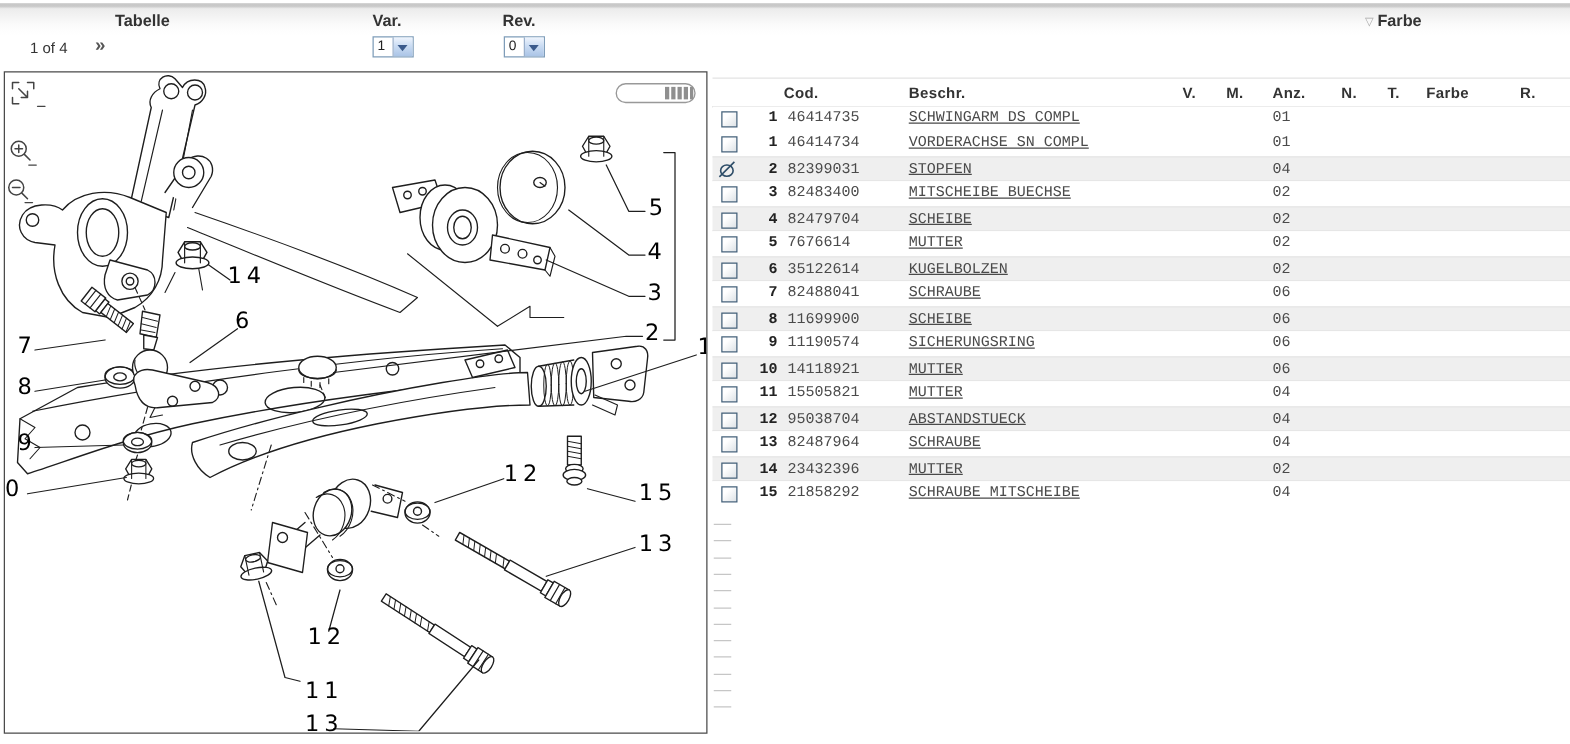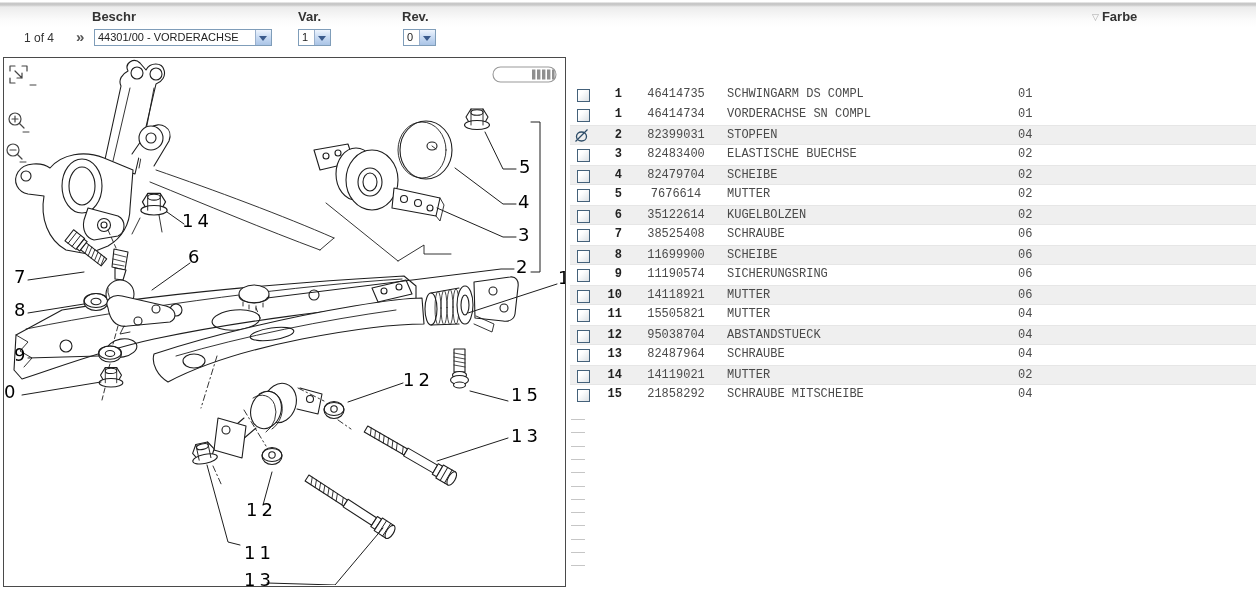--- a/index.html
+++ b/index.html
@@ -48,7 +48,7 @@
 <span class="pageind">1 of 4</span>
 <span class="chev">»</span>
 
-<span class="lbl" style="left:92px;top:9px;">Beschr</span>
+<span class="lbl" style="left:92px;top:9px;">Tabelle</span>
 <div class="sel" style="left:94px;width:178px;">
   <span class="val">44301/00 - VORDERACHSE</span>
   <span class="arrow"></span>

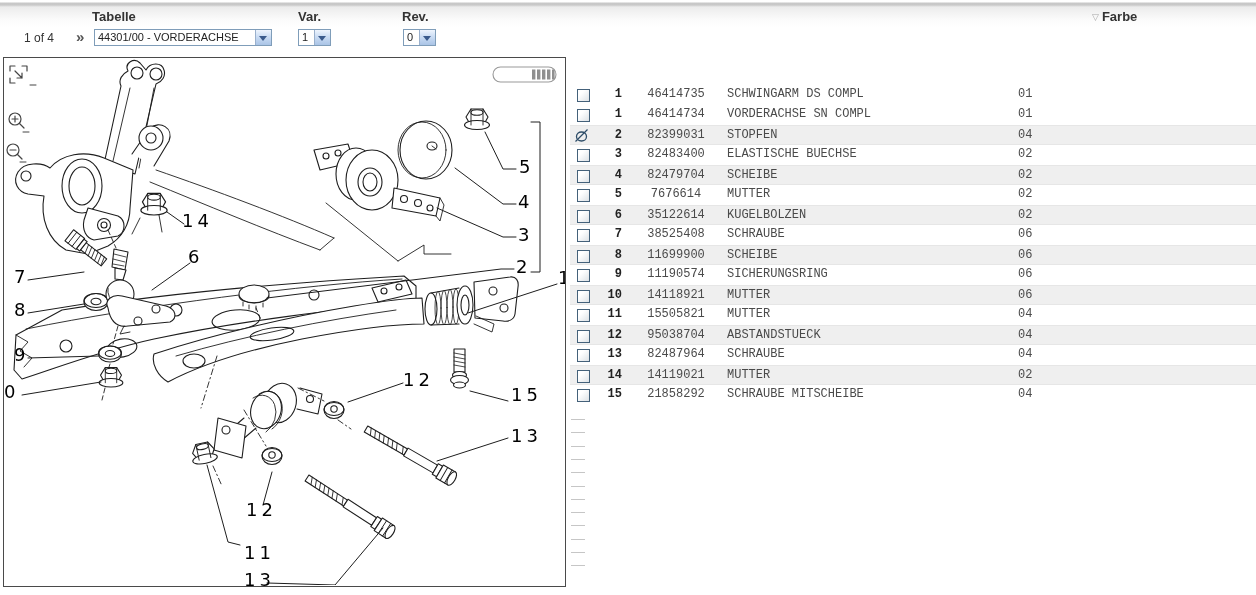--- a/index.html
+++ b/index.html
@@ -49,10 +49,6 @@
 <span class="chev">»</span>
 
 <span class="lbl" style="left:92px;top:9px;">Tabelle</span>
-<div class="sel" style="left:94px;width:178px;">
-  <span class="val">44301/00 - VORDERACHSE</span>
-  <span class="arrow"></span>
-</div>
 
 <span class="lbl" style="left:298px;top:9px;">Var.</span>
 <div class="sel" style="left:298px;width:33px;">

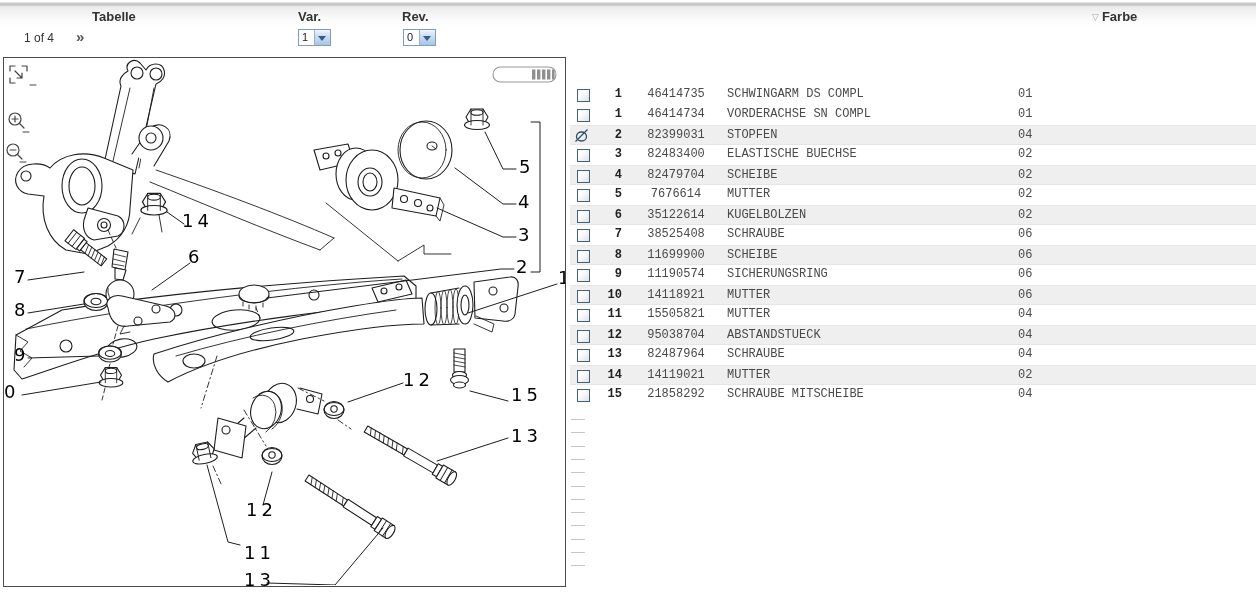--- a/index.html
+++ b/index.html
@@ -297,6 +297,17 @@
       </div>
 </div>
 
+<div class="thead">
+  <span style="left:57px">Cod.</span>
+  <span style="left:157px">Beschr.</span>
+  <span style="left:376px">V.</span>
+  <span style="left:411px">M.</span>
+  <span style="left:448px">Anz.</span>
+  <span style="left:503px">N.</span>
+  <span style="left:540px">T.</span>
+  <span style="left:571px">Farbe</span>
+  <span style="left:646px">R.</span>
+</div>
 <div class="rows">
   <div class="row">
     <span class="cb"></span>

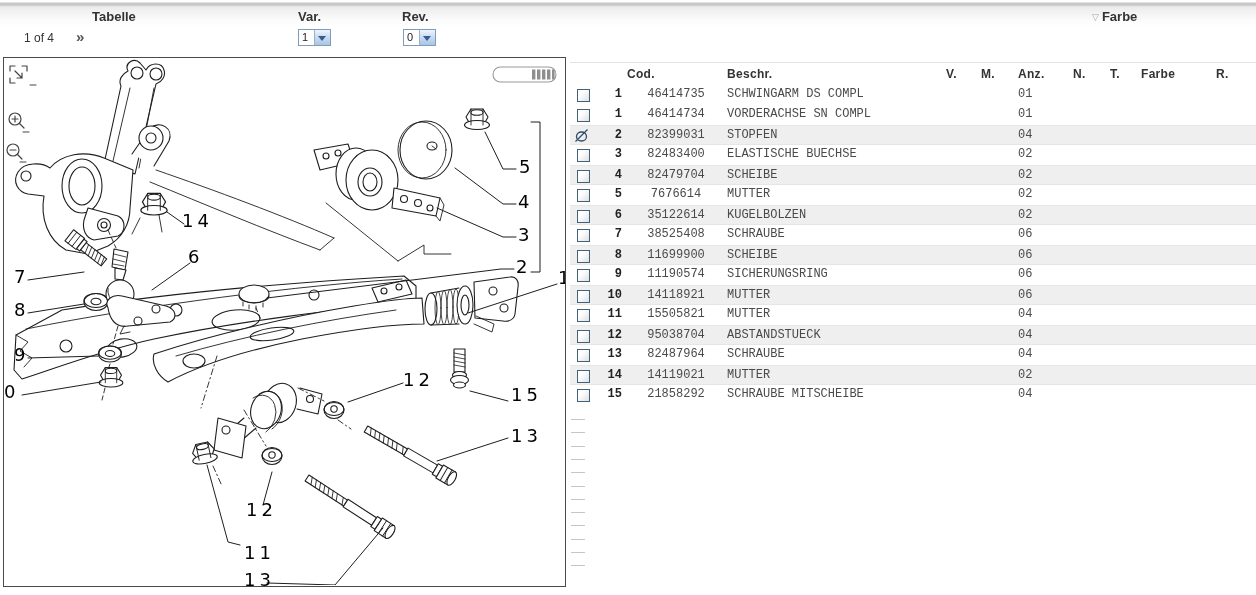--- a/index.html
+++ b/index.html
@@ -30,7 +30,7 @@
   .row.shaded{background:#efefef;border-top:1px solid #e6e6e6;border-bottom:1px solid #e6e6e6;height:18px;}
   .cell{position:absolute;top:0;line-height:19px;font-family:"Liberation Mono",monospace;font-size:12px;color:#4a4a4a;white-space:nowrap;}
   .cell.num{left:26px;width:26px;text-align:right;font-weight:bold;color:#222;}
-  .cell.cod{left:60px;width:92px;text-align:center;}
+  .cell.cod{left:60px;width:92px;text-align:left;}
   .cell.beschr{left:157px;}
   .cell.anz{left:448px;}
   .cb{position:absolute;left:7px;top:4px;width:11px;height:11px;border:1px solid #44617a;

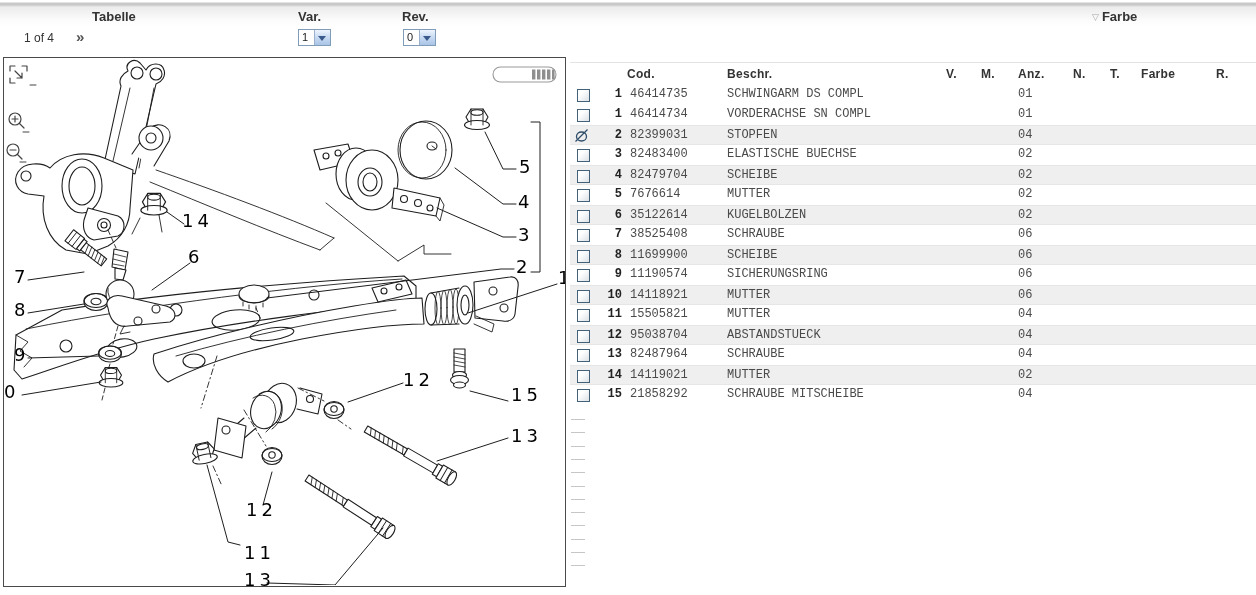--- a/index.html
+++ b/index.html
@@ -31,7 +31,7 @@
   .cell{position:absolute;top:0;line-height:19px;font-family:"Liberation Mono",monospace;font-size:12px;color:#4a4a4a;white-space:nowrap;}
   .cell.num{left:26px;width:26px;text-align:right;font-weight:bold;color:#222;}
   .cell.cod{left:60px;width:92px;text-align:left;}
-  .cell.beschr{left:157px;}
+  .cell.beschr{left:157px;text-decoration:underline;}
   .cell.anz{left:448px;}
   .cb{position:absolute;left:7px;top:4px;width:11px;height:11px;border:1px solid #44617a;
     background:linear-gradient(135deg,#ffffff 30%,#dde2e6);cursor:pointer;}

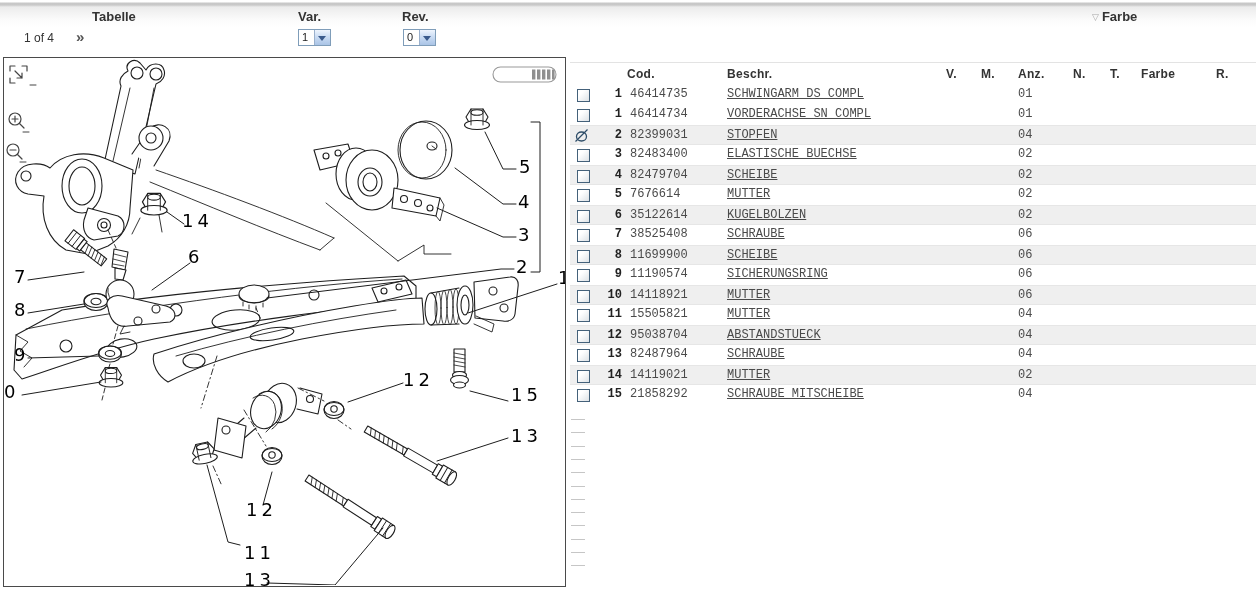--- a/index.html
+++ b/index.html
@@ -344,7 +344,7 @@
 
     <span class="cell num">3</span>
     <span class="cell cod">82483400</span>
-    <span class="cell beschr">ELASTISCHE BUECHSE</span>
+    <span class="cell beschr">MITSCHEIBE BUECHSE</span>
     <span class="cell anz">02</span>
   </div>
 

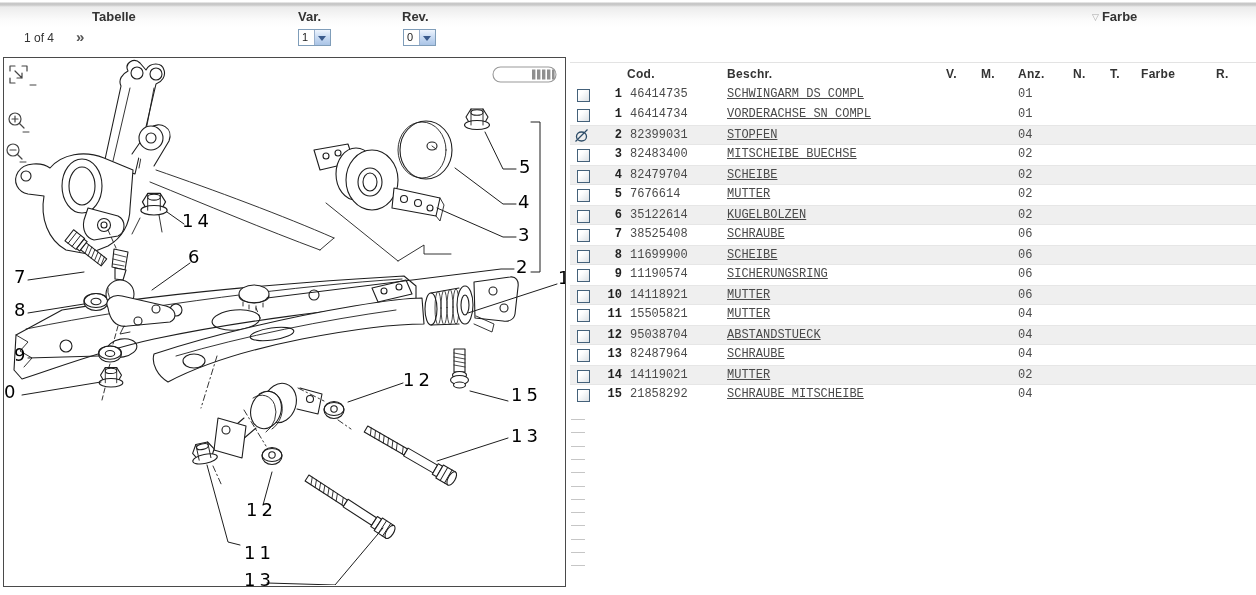--- a/index.html
+++ b/index.html
@@ -379,7 +379,7 @@
     <span class="cb"></span>
 
     <span class="cell num">7</span>
-    <span class="cell cod">38525408</span>
+    <span class="cell cod">82488041</span>
     <span class="cell beschr">SCHRAUBE</span>
     <span class="cell anz">06</span>
   </div>

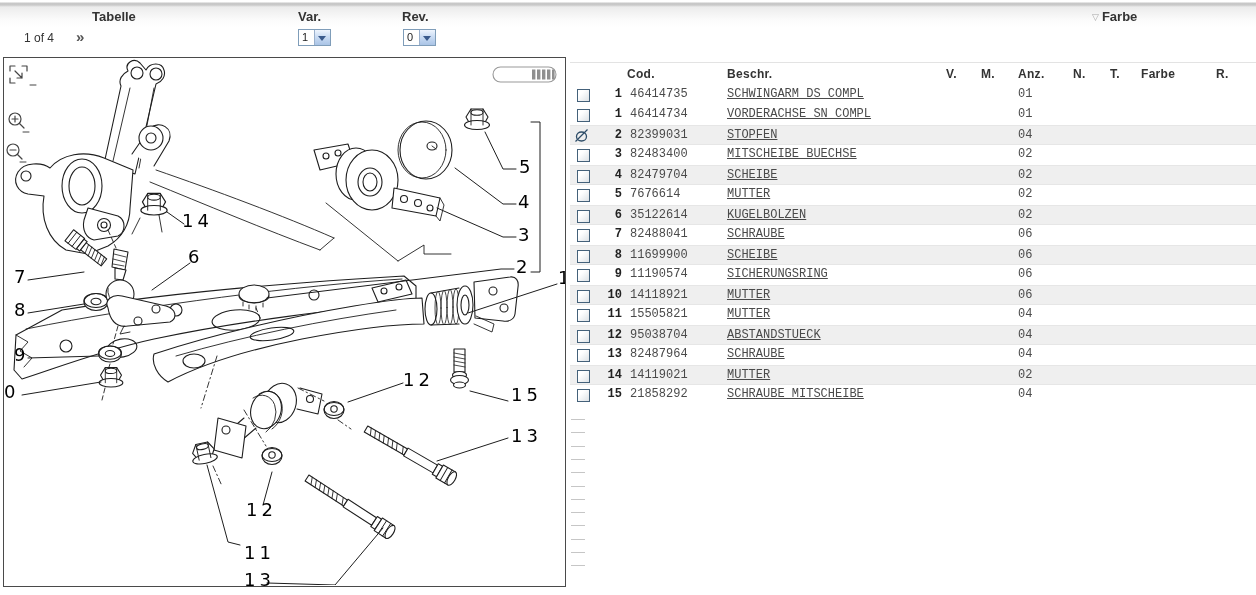--- a/index.html
+++ b/index.html
@@ -442,7 +442,7 @@
     <span class="cb"></span>
 
     <span class="cell num">14</span>
-    <span class="cell cod">14119021</span>
+    <span class="cell cod">23432396</span>
     <span class="cell beschr">MUTTER</span>
     <span class="cell anz">02</span>
   </div>

